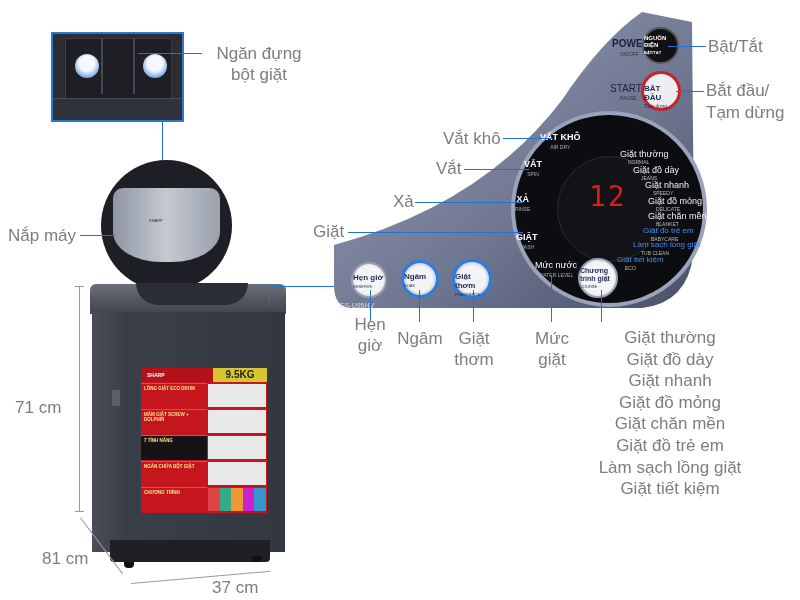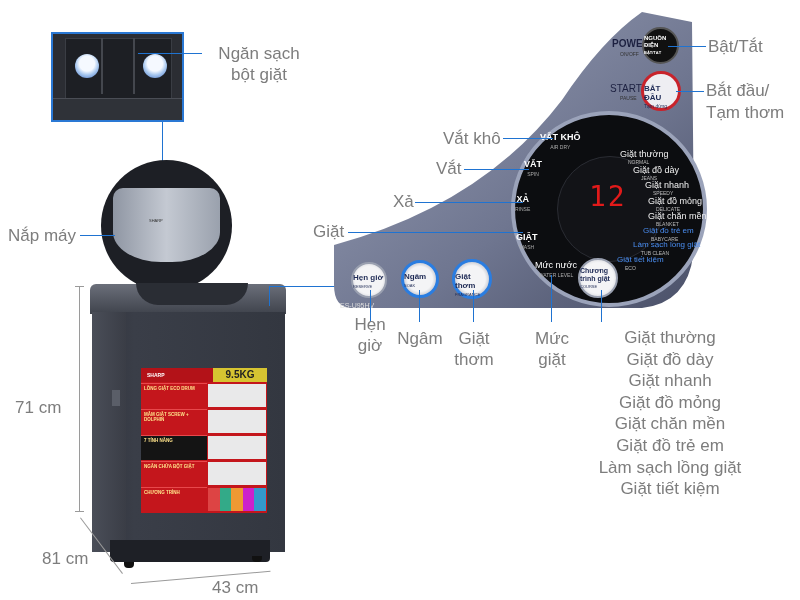--- a/index.html
+++ b/index.html
@@ -64,7 +64,7 @@
   <div class="front"></div>
 </div>
 <div class="line" style="left:138px;top:53px;width:64px;height:1px"></div>
-<div class="lbl c" style="left:204px;top:43px;width:110px;white-space:pre-line">Ngăn sạch
+<div class="lbl c" style="left:204px;top:43px;width:110px;white-space:pre-line">Ngăn đựng
 bột giặt</div>
 <div class="line" style="left:162px;top:122px;width:1px;height:182px"></div>
 

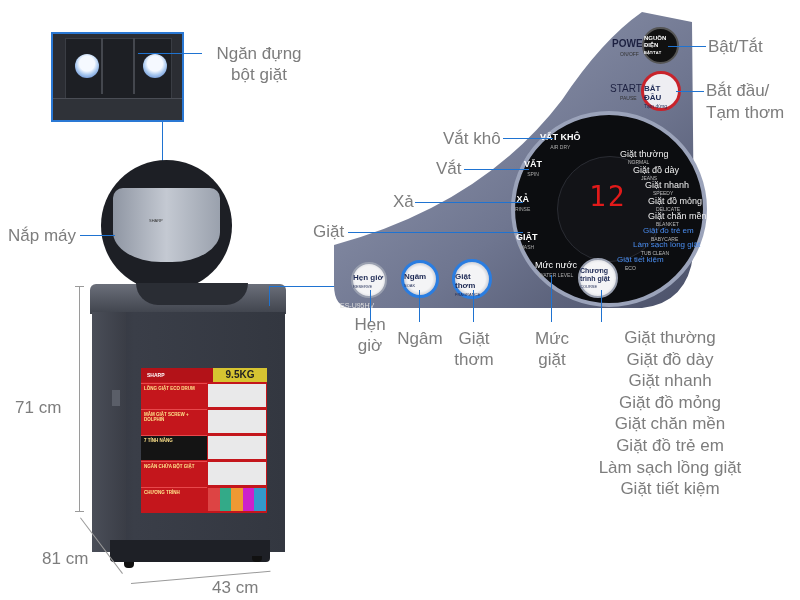--- a/index.html
+++ b/index.html
@@ -153,7 +153,7 @@
 </div>
 <div class="line" style="left:676px;top:91px;width:28px;height:1px"></div>
 <div class="lbl" style="left:706px;top:80px;white-space:pre-line;line-height:22px">Bắt đầu/
-Tạm thơm</div>
+Tạm dừng</div>
 
 <div class="abs dial"></div>
 <div class="abs disp"></div>

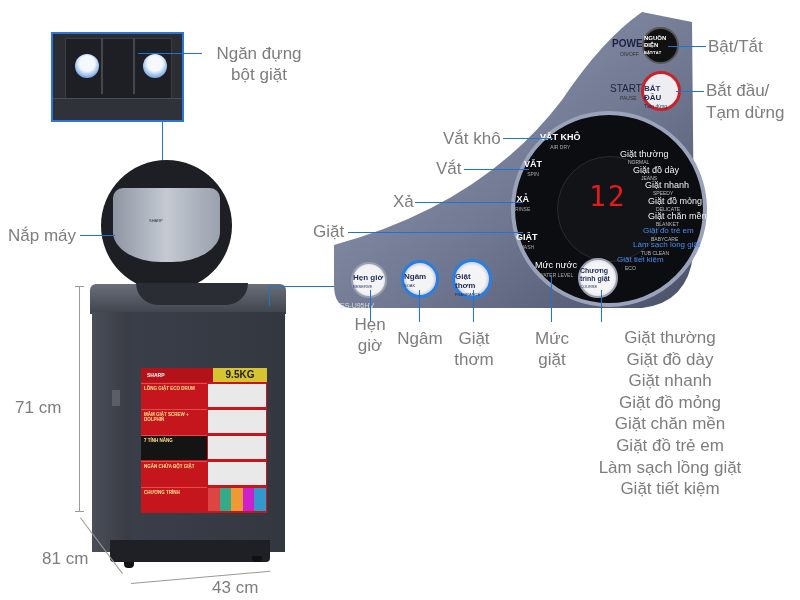--- a/index.html
+++ b/index.html
@@ -117,7 +117,7 @@
 <div class="dim" style="left:80px;top:518px;width:1px;height:70px;transform:rotate(-37deg);transform-origin:top left"></div>
 <div class="lbl" style="left:42px;top:548px">81 cm</div>
 <div class="dim" style="left:131px;top:583px;width:140px;height:1px;transform:rotate(-5deg);transform-origin:left"></div>
-<div class="lbl" style="left:212px;top:577px">43 cm</div>
+<div class="lbl" style="left:212px;top:577px">37 cm</div>
 
 <div class="line" style="left:269px;top:286px;width:1px;height:20px"></div>
 <div class="line" style="left:269px;top:286px;width:66px;height:1px"></div>

